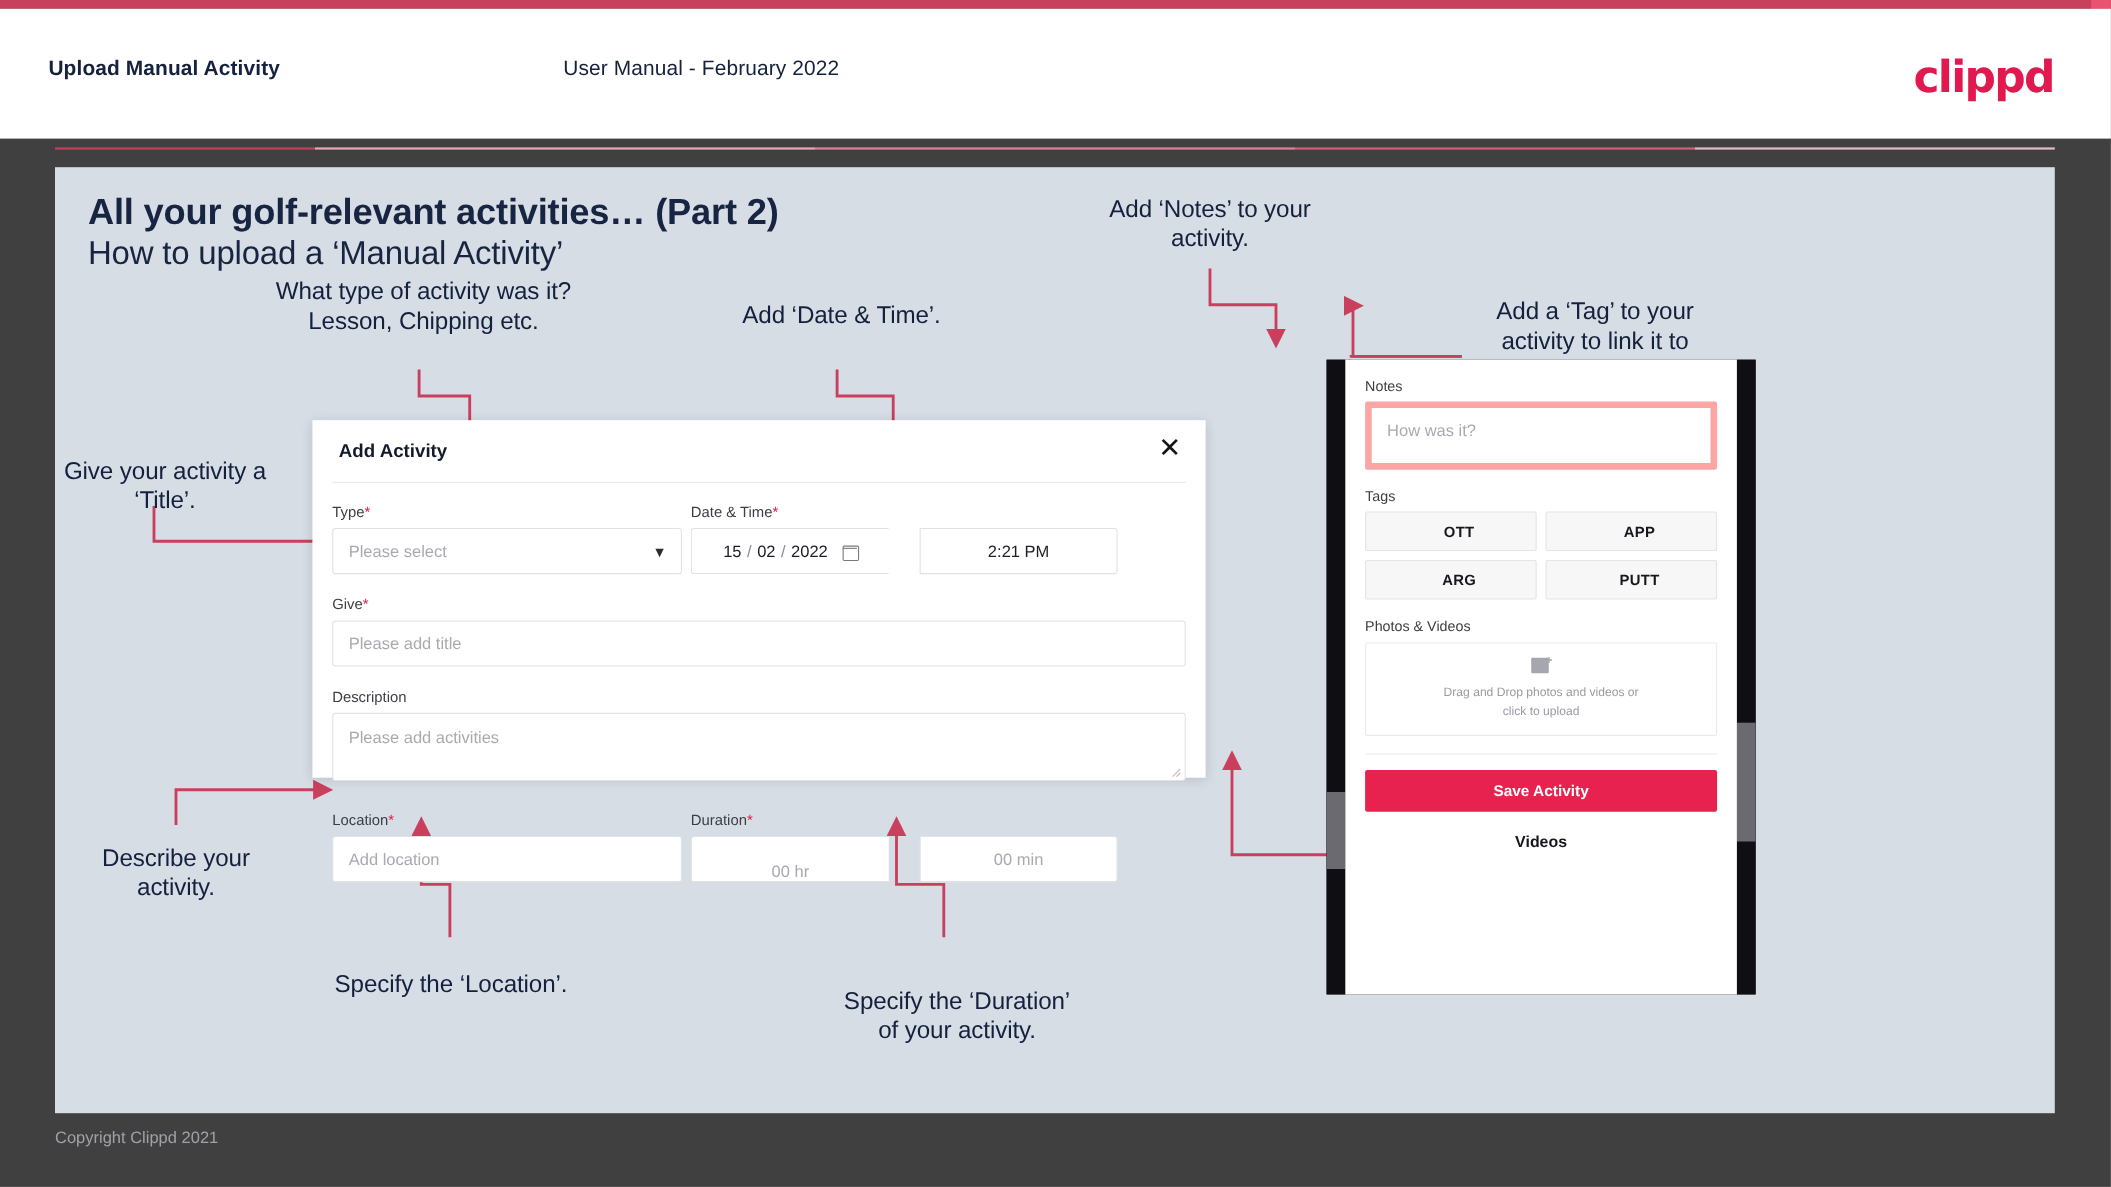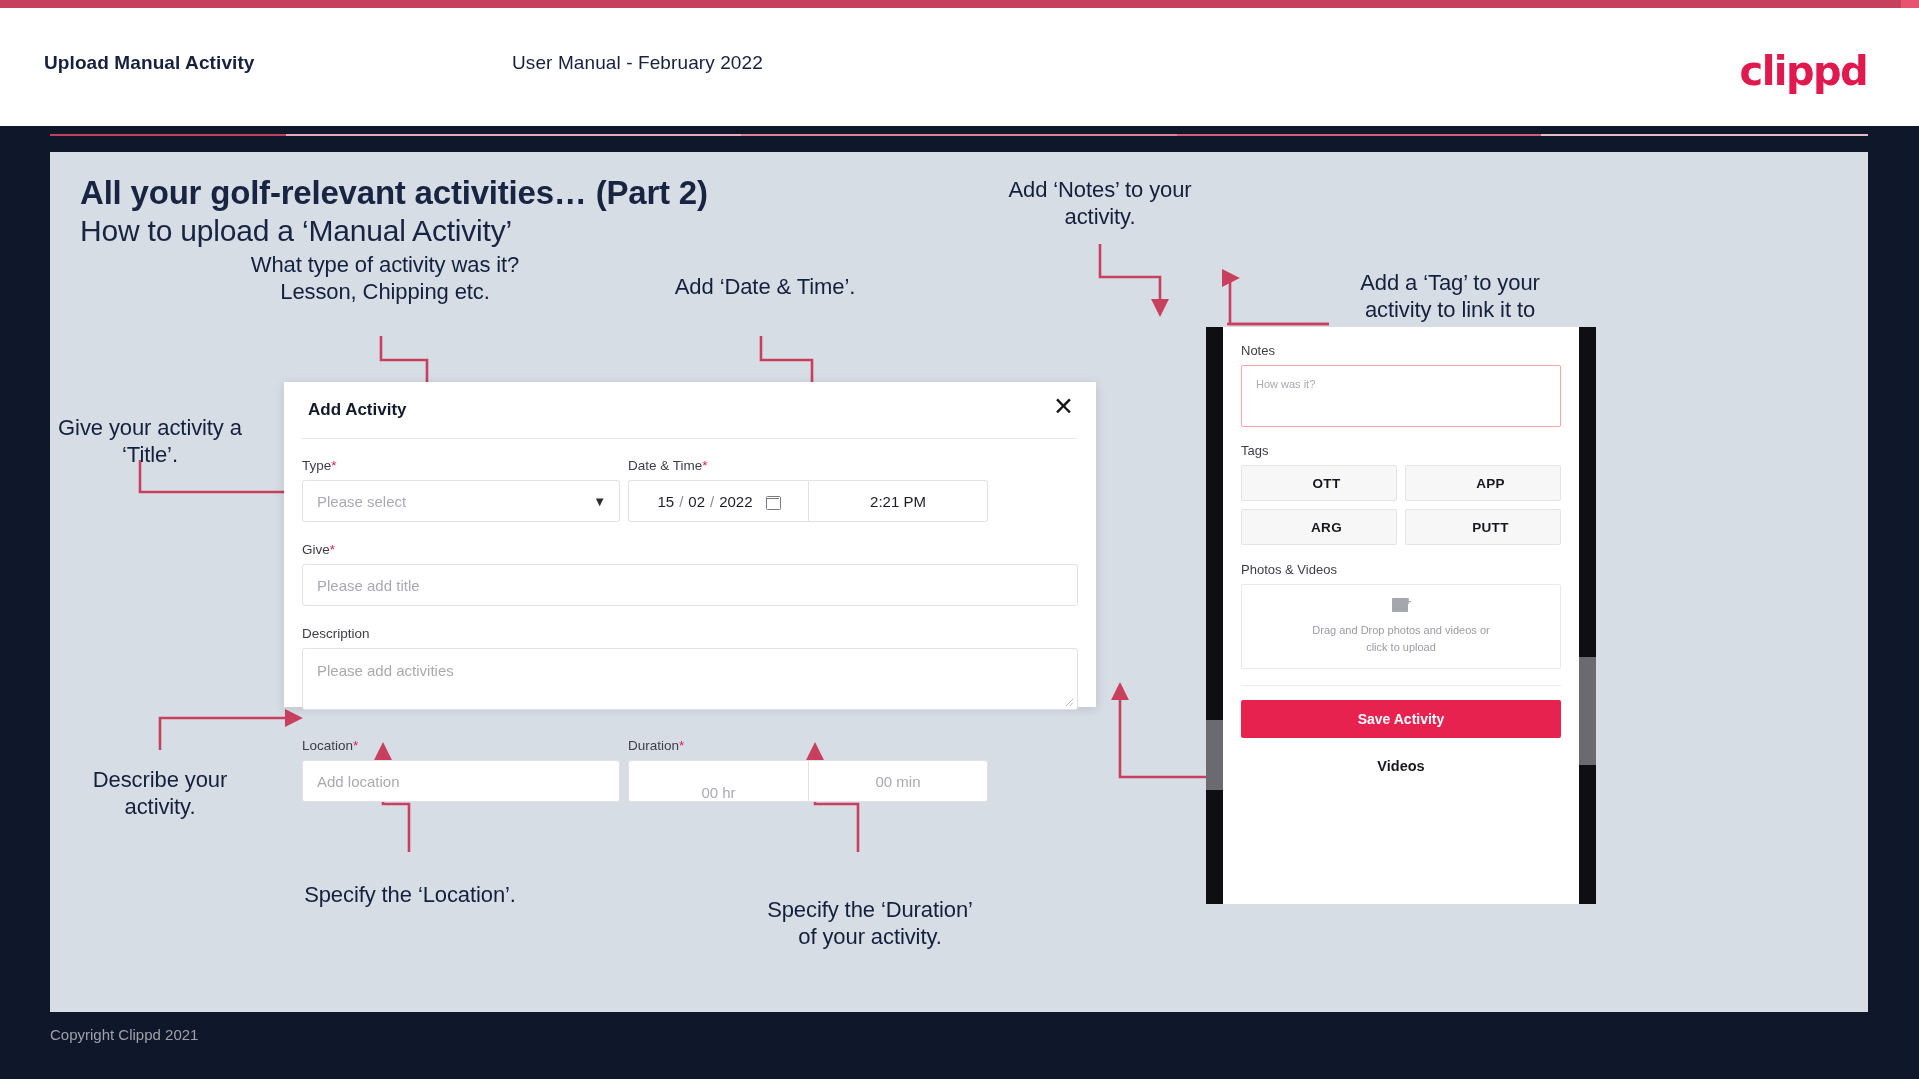--- a/index.html
+++ b/index.html
@@ -10,7 +10,7 @@
     font-family: "Liberation Sans", sans-serif;
     overflow: hidden;
   }
-  .page { position: relative; width: 1919px; height: 1079px; background:#0f172a; }
+  .page { position: relative; width: 1919px; height: 1079px; background:#404040; }
 
   
   .top-accent {

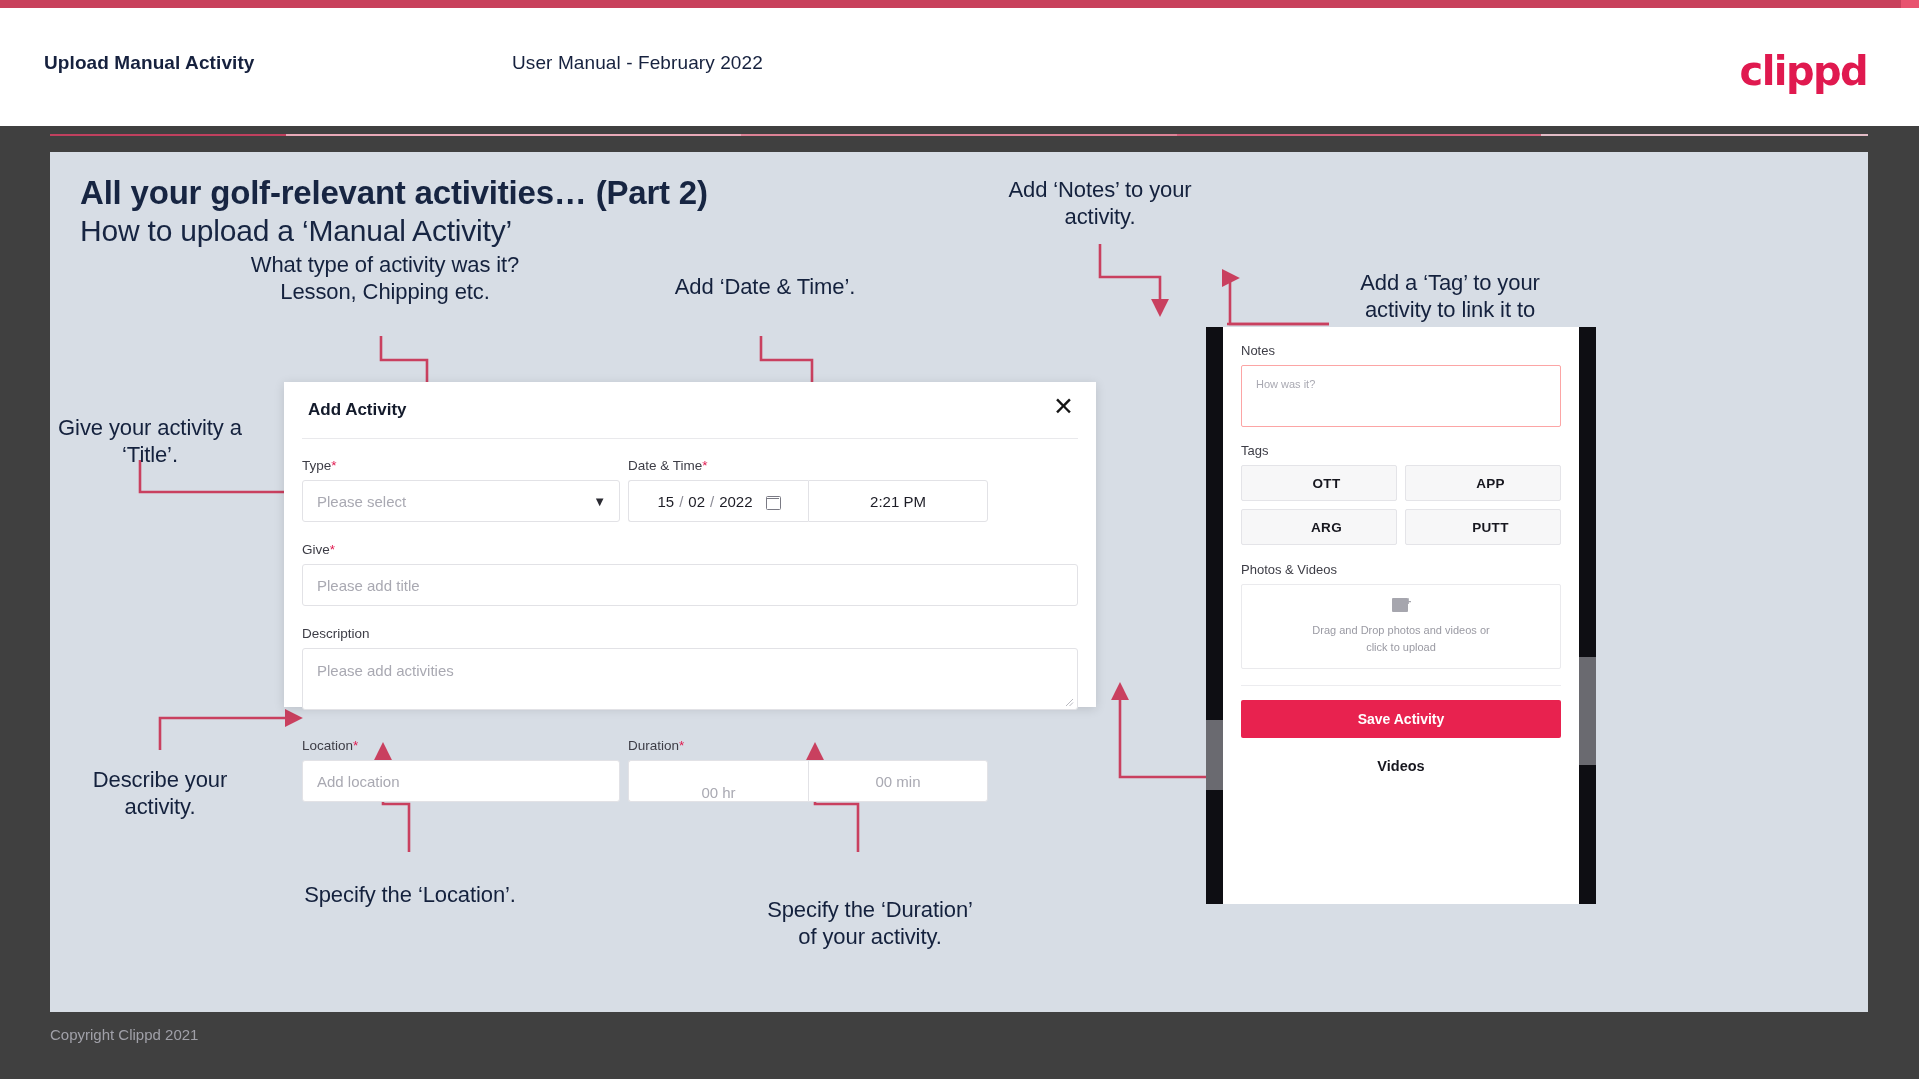--- a/index.html
+++ b/index.html
@@ -158,8 +158,8 @@
   }
   .ph-label { font-size:13px; color:#3d3d46; margin-bottom:7px; }
   .notes-box {
-    height:62px; border:1px solid #fca5a5; border-radius:2px; background:#fff;
-    font-size:11px; color:#a9a9b2; padding:12px 0 0 14px; margin-bottom:16px;
+    height:62px; border:6px solid #fca5a5; border-radius:2px; background:#fff;
+    font-size:15px; color:#a9a9b2; padding:12px 0 0 14px; margin-bottom:16px;
   }
   .tag-grid { display:grid; grid-template-columns:1fr 1fr; gap:8px; margin-bottom:17px; }
   .tag-btn {

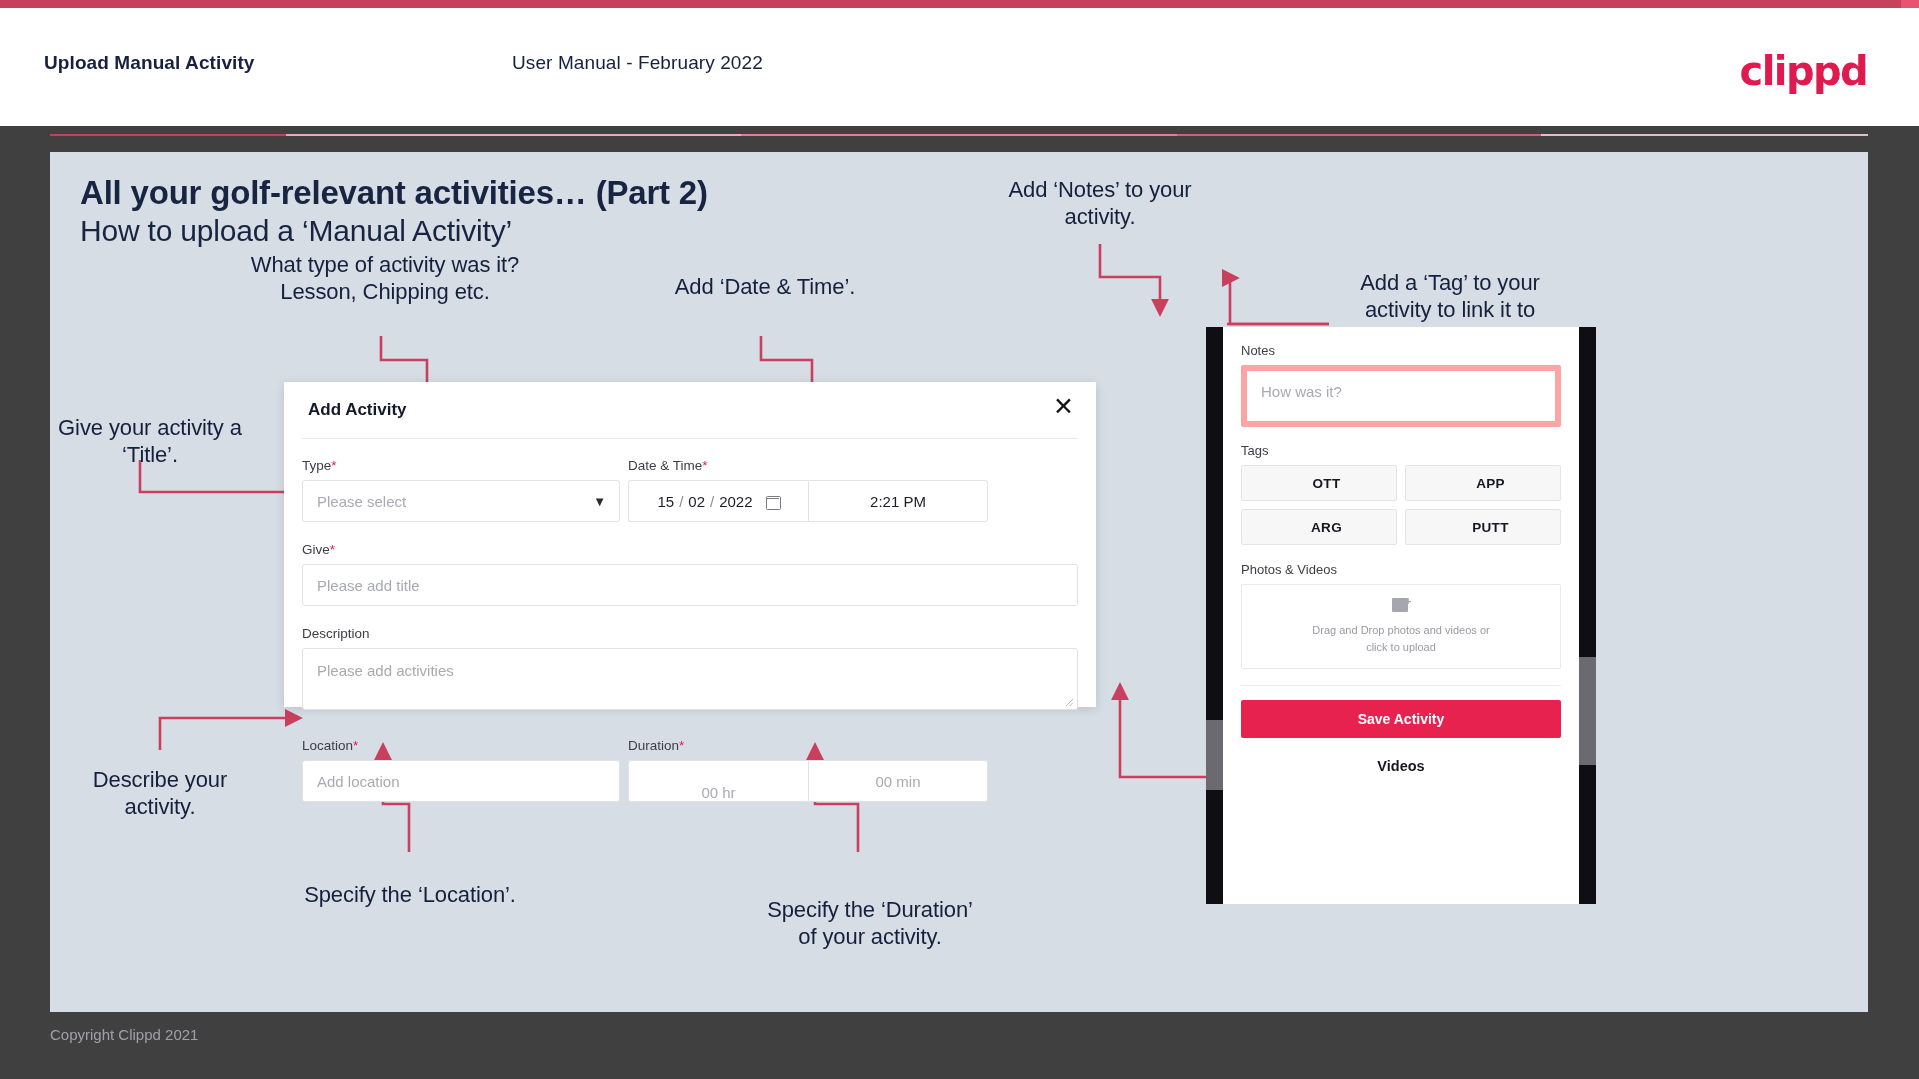--- a/index.html
+++ b/index.html
@@ -99,7 +99,7 @@
   .chev { color:#2b2b33; font-size:13px; }
 
   .f-dt { position:absolute; left:344px; top:76px; }
-  .dt-row { display:flex; }
+  .dt-row { display:flex;gap:28px; }
   .dt-date {
     width:180px; height:42px; border:1px solid #e2e2e6; border-right:none; border-radius:3px 0 0 3px;
     display:flex; align-items:center; justify-content:center; gap:5px;

